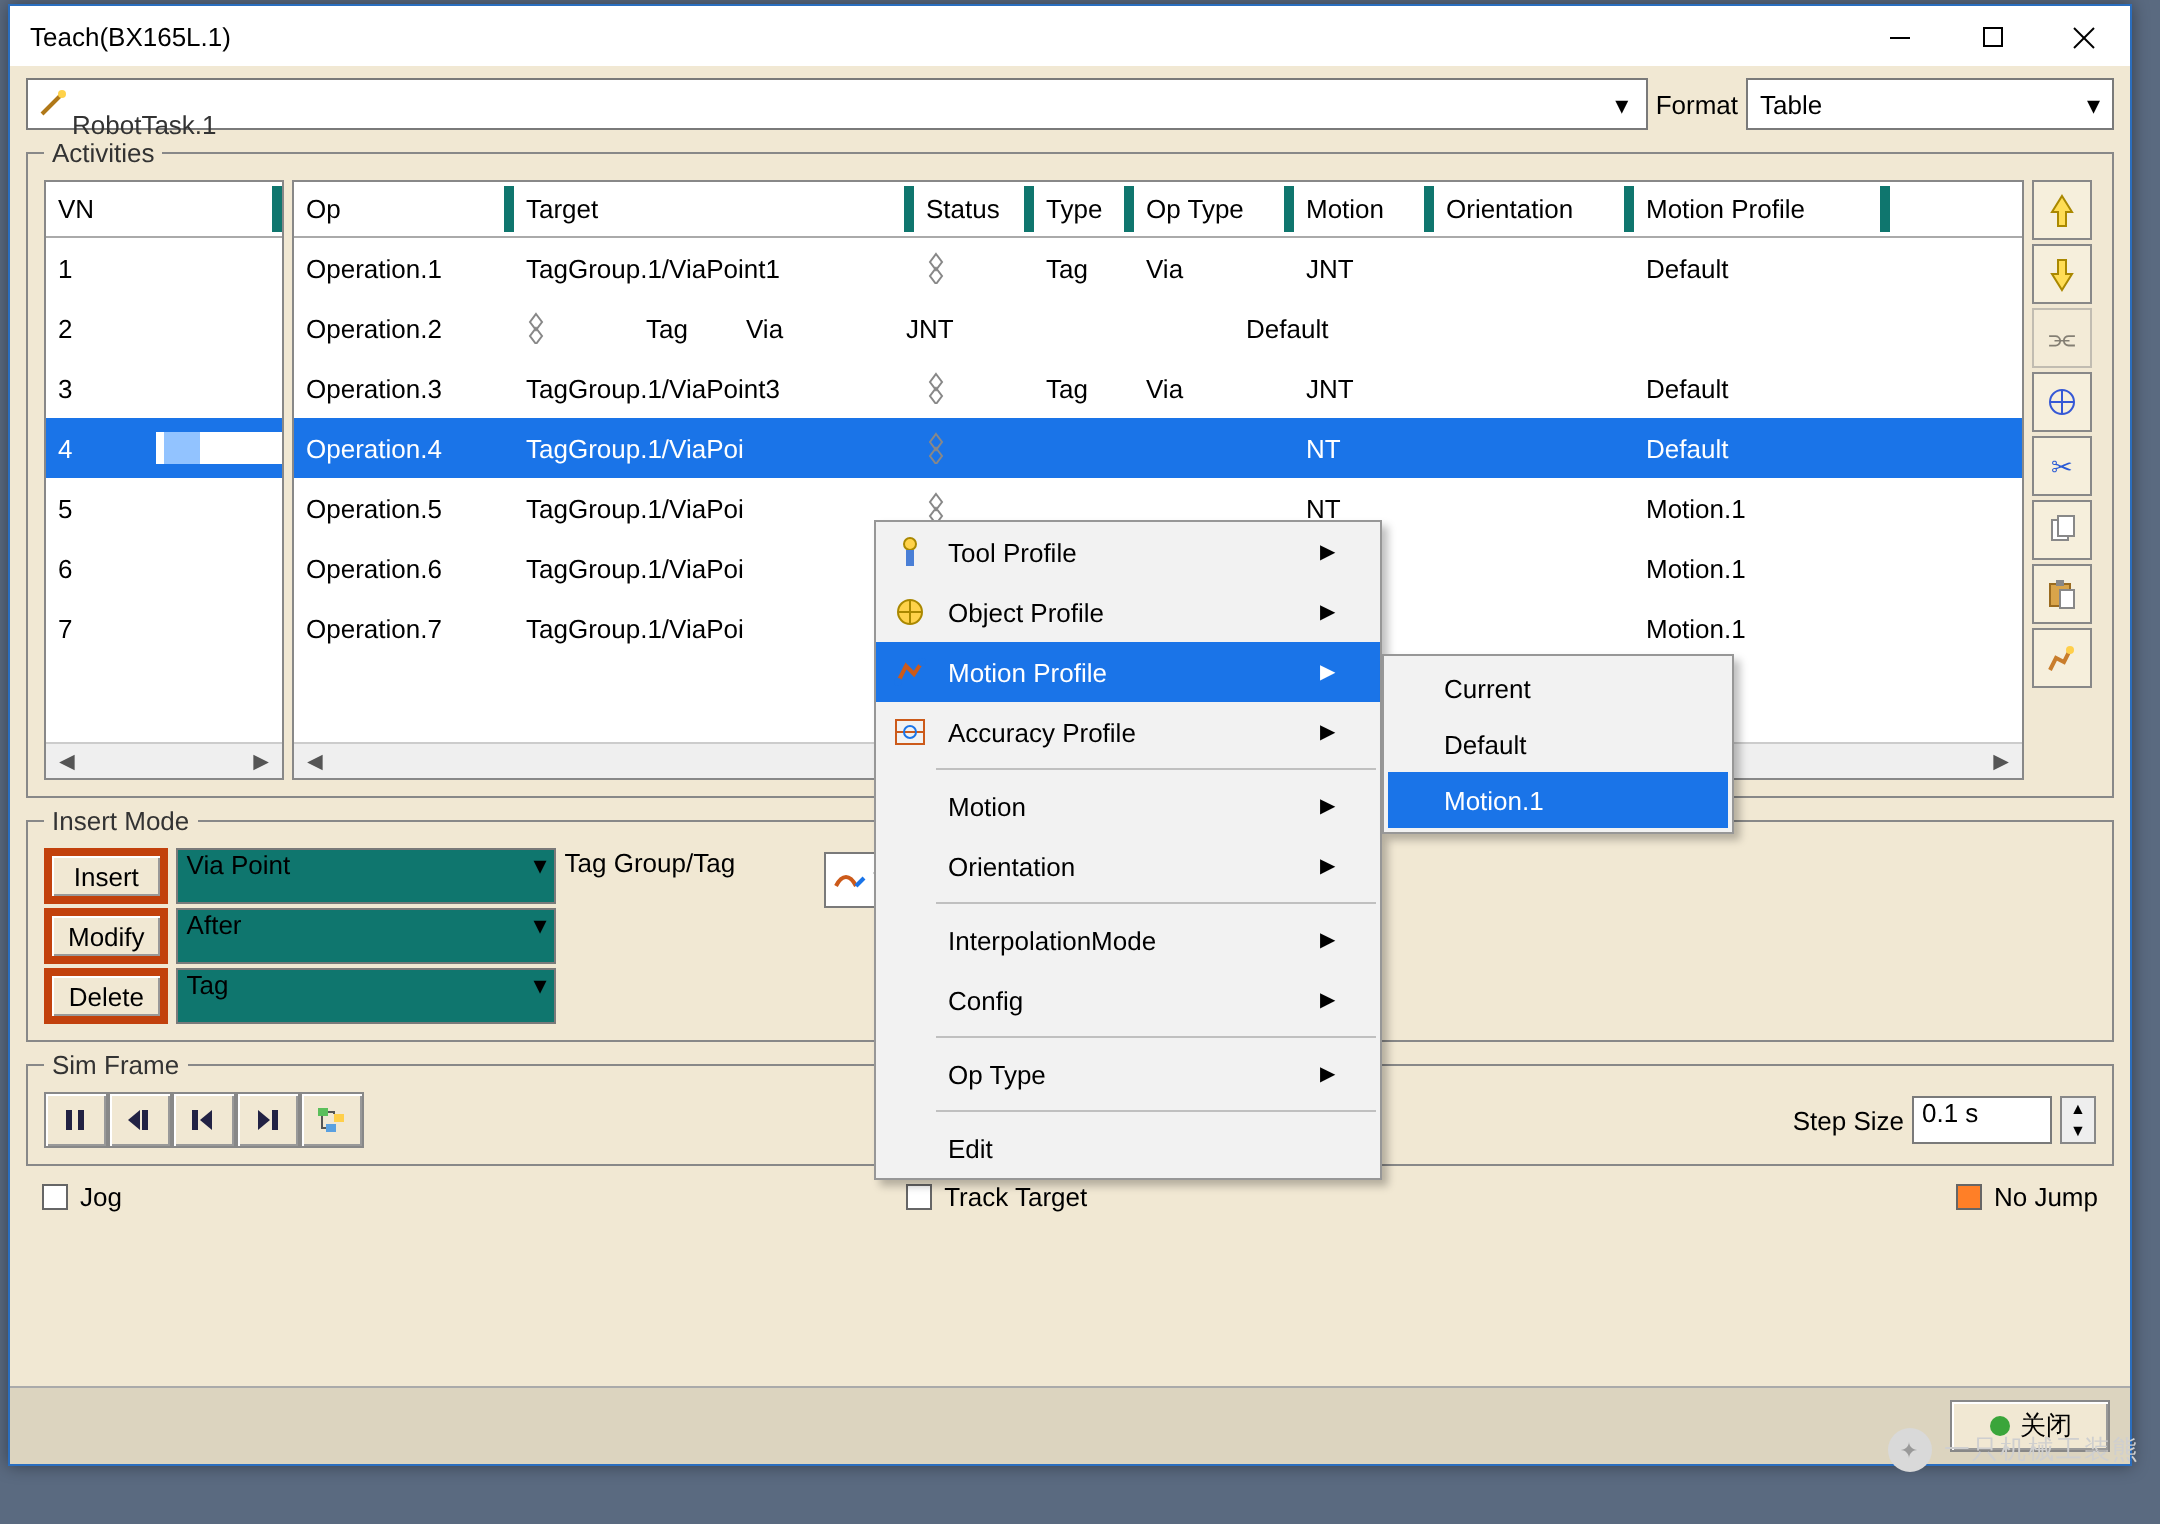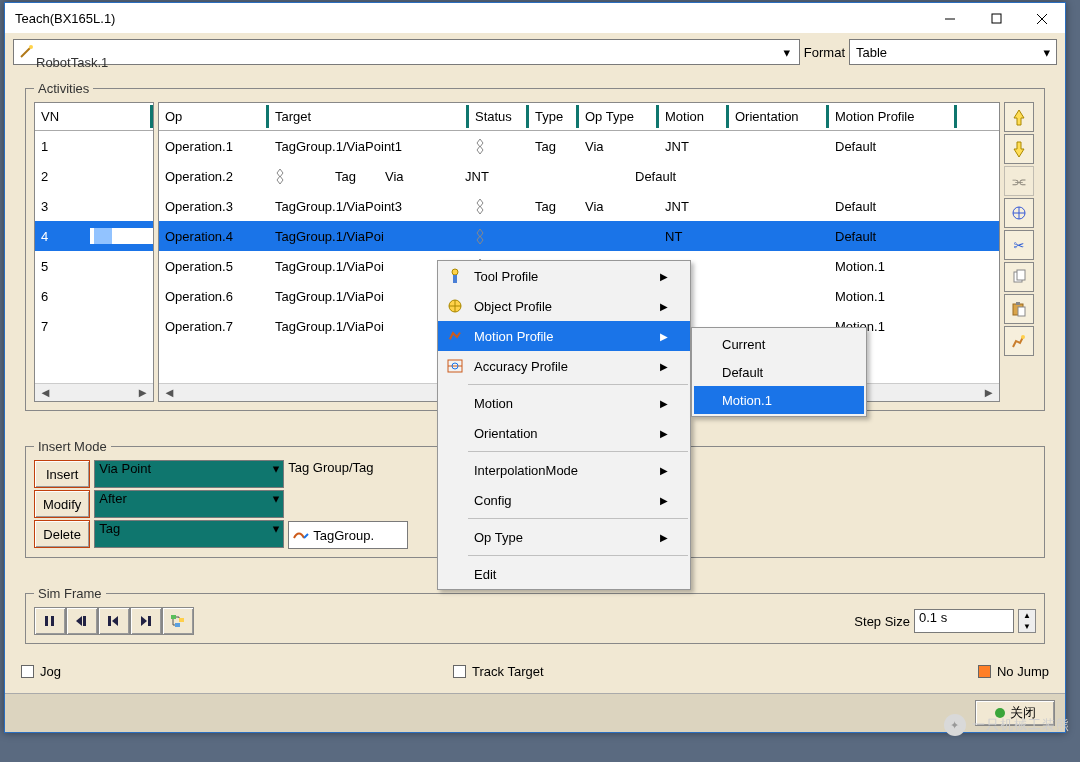--- a/index.html
+++ b/index.html
@@ -16,7 +16,7 @@
   .task-select .txt { flex:1; color:#333;margin-top:21px; }
   .task-select .dd { width:16px; text-align:center;}
   .fmt-label { padding:0 2px 0 2px; }
-  .fmt-select { width:208px; height:26px; border:1px solid #7a7a7a; background:#fff; display:flex; align-items:center; padding:0 6px; }
+  .fmt-select { width:184px; height:26px; border:1px solid #7a7a7a; background:#fff; display:flex; align-items:center; padding:0 6px; }
   .fmt-select .txt { flex:1; }
   fieldset { border:1px solid #888; margin:12px; padding:6px 8px 8px 8px; }
   legend { padding:0 4px; color:#333;}

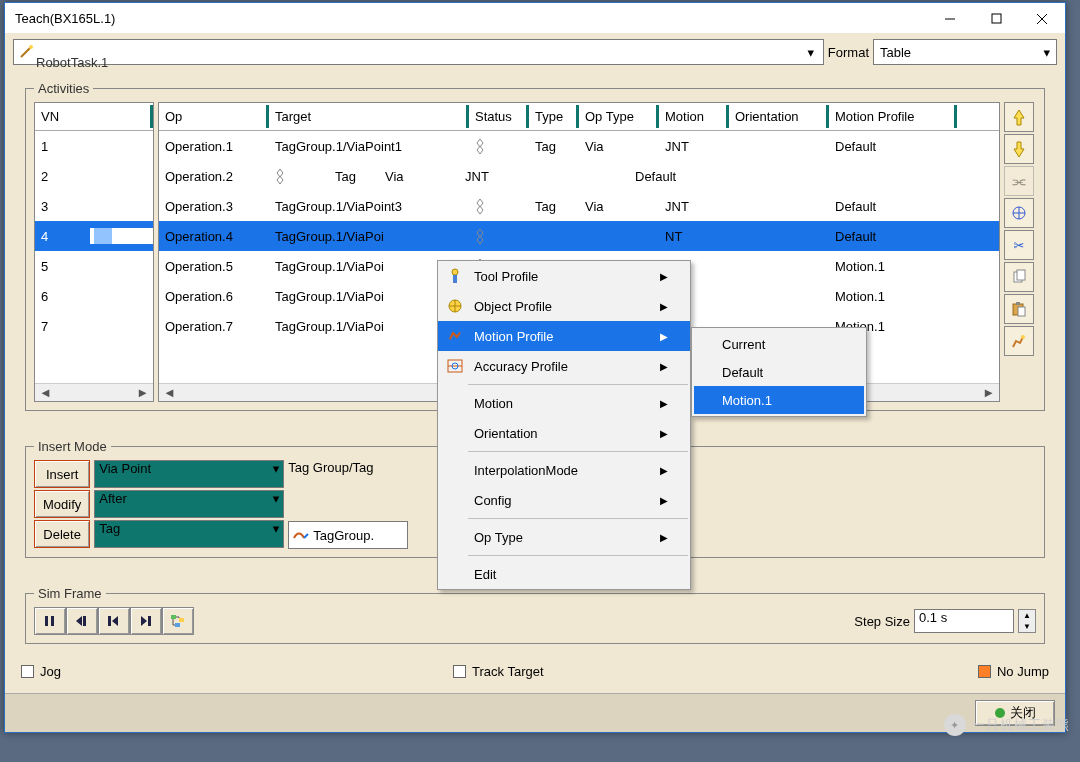--- a/index.html
+++ b/index.html
@@ -18,7 +18,7 @@
   .fmt-label { padding:0 2px 0 2px; }
   .fmt-select { width:184px; height:26px; border:1px solid #7a7a7a; background:#fff; display:flex; align-items:center; padding:0 6px; }
   .fmt-select .txt { flex:1; }
-  fieldset { border:1px solid #888; margin:12px; padding:6px 8px 8px 8px; }
+  fieldset { border:1px solid #888; margin:0; padding:6px 8px 8px 8px; }
   legend { padding:0 4px; color:#333;}
   .activities-body { display:flex; gap:4px; height:300px; }
   .vn-col { width:120px; border:1px solid #888; background:#fff; display:flex; flex-direction:column;}

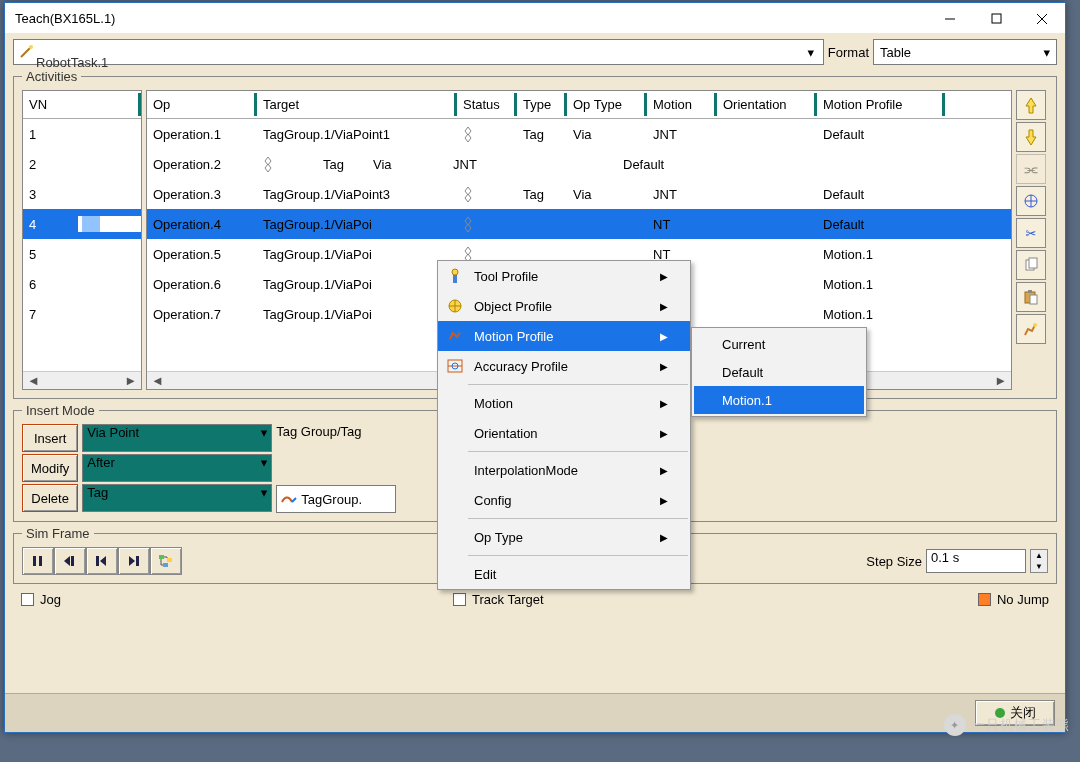--- a/index.html
+++ b/index.html
@@ -26,7 +26,7 @@
   .tool-col { width:32px; display:flex; flex-direction:column; gap:2px; }
   .toolbtn { width:30px; height:30px; border:1px solid #888; background:#f6efdc; display:flex; align-items:center; justify-content:center; font-size:15px;}
   .hdr-row { display:flex; background:#fff; border-bottom:1px solid #aaa; height:28px; align-items:center;}
-  .hdr-cell { border-right:3px solid #0f766e; padding:4px 6px; font-weight:400; color:#000; white-space:nowrap; overflow:hidden;}
+  .hdr-cell { border-right:5px solid #0f766e; padding:4px 6px; font-weight:400; color:#000; white-space:nowrap; overflow:hidden;}
   .row { display:flex; height:30px; align-items:center;}
   .cell { border-right:1px solid transparent; padding:4px 6px; white-space:nowrap; overflow:hidden;}
   .row.sel { background:#1a74e8; color:#fff;}

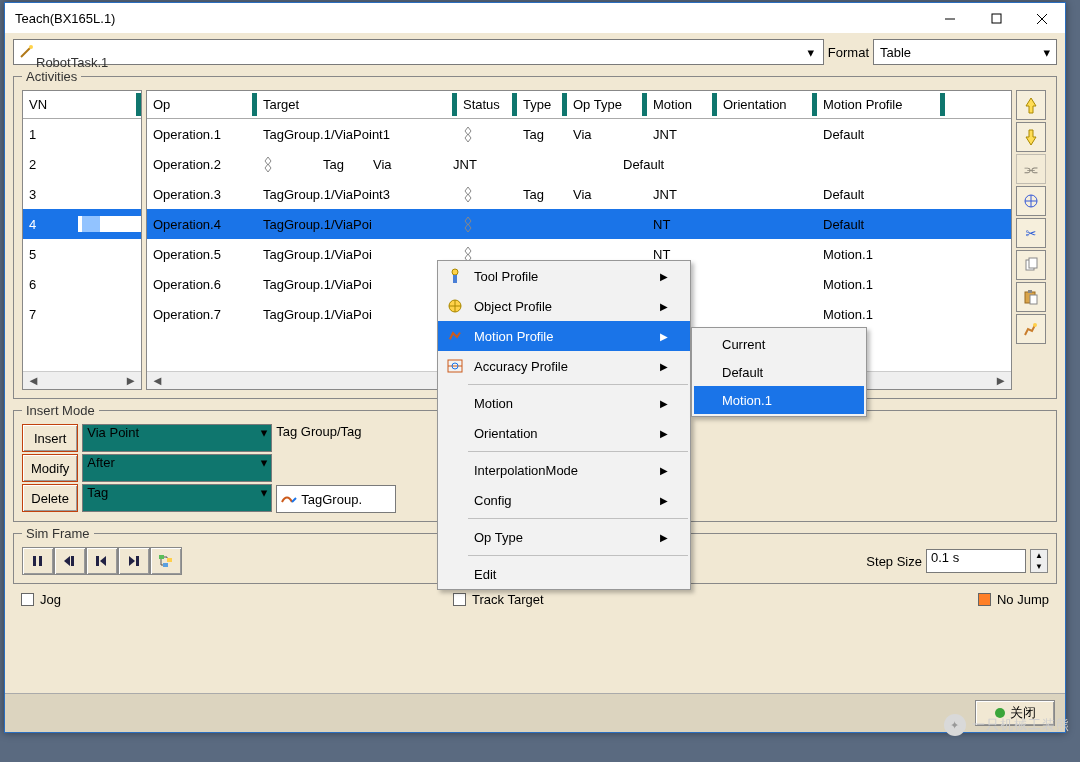--- a/index.html
+++ b/index.html
@@ -30,7 +30,7 @@
   .row { display:flex; height:30px; align-items:center;}
   .cell { border-right:1px solid transparent; padding:4px 6px; white-space:nowrap; overflow:hidden;}
   .row.sel { background:#1a74e8; color:#fff;}
-  .row.sel .cell { color:#000000;}
+  .row.sel .cell { color:#ffffff;}
   .vn-col .row .cell { width:100%; }
   .vn-col .row.sel { display:flex; }
   .vn-col .row.sel .cell { background:#1a74e8; color:#fff; width:55px;}

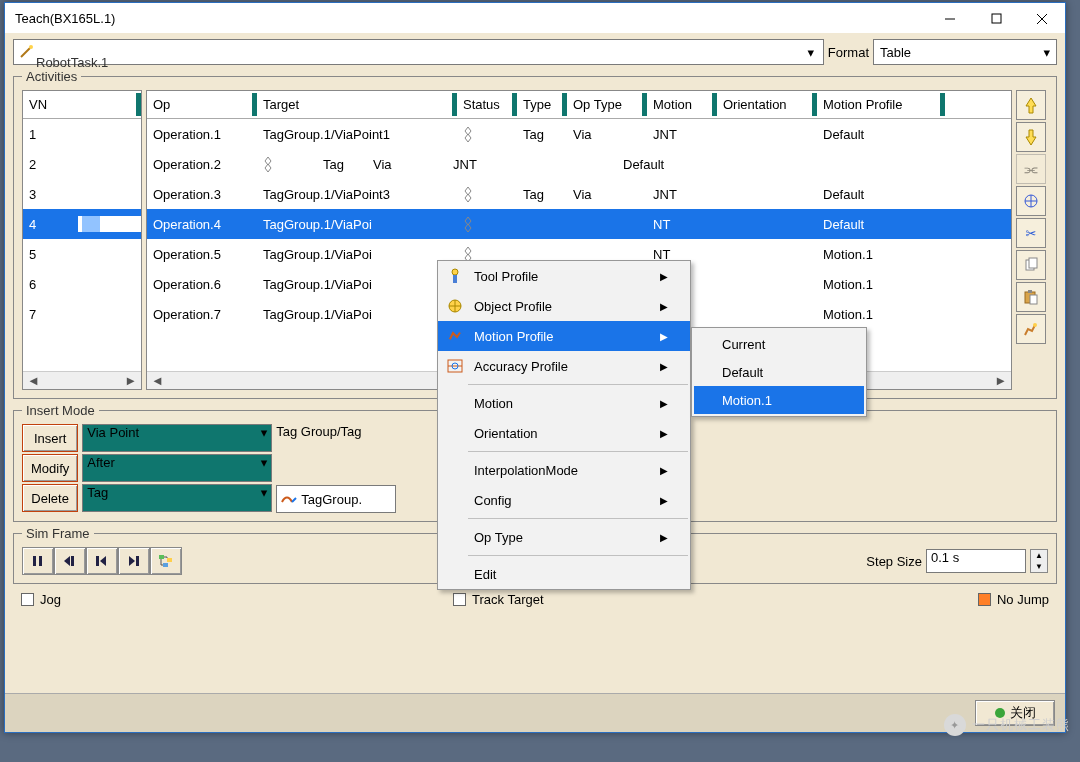--- a/index.html
+++ b/index.html
@@ -40,7 +40,7 @@
   .col-op{width:110px}.col-target{width:200px}.col-status{width:60px}.col-type{width:50px}.col-optype{width:80px}.col-motion{width:70px}.col-orient{width:100px}.col-mprof{width:128px}
   .insert-body { display:flex; gap:4px; align-items:flex-start; }
   .insert-btns { display:flex; flex-direction:column; gap:2px;}
-  .btn3d { height:28px; border:1px solid #c2410c; background:#f1e8d3; padding:0 8px; box-shadow: inset 1px 1px 0 #fff, inset -1px -1px 0 #999;}
+  .btn3d { height:28px; border:4px solid #c2410c; background:#f1e8d3; padding:0 8px; box-shadow: inset 1px 1px 0 #fff, inset -1px -1px 0 #999;}
   .sel-box { height:28px; border:1px solid #7a7a7a; background:#0f766e; display:flex; align-items:flex-start; padding:0 4px; width:190px;}
   .sel-box .dd{width:14px;text-align:right;}
   .sel-box .txt{flex:1;}

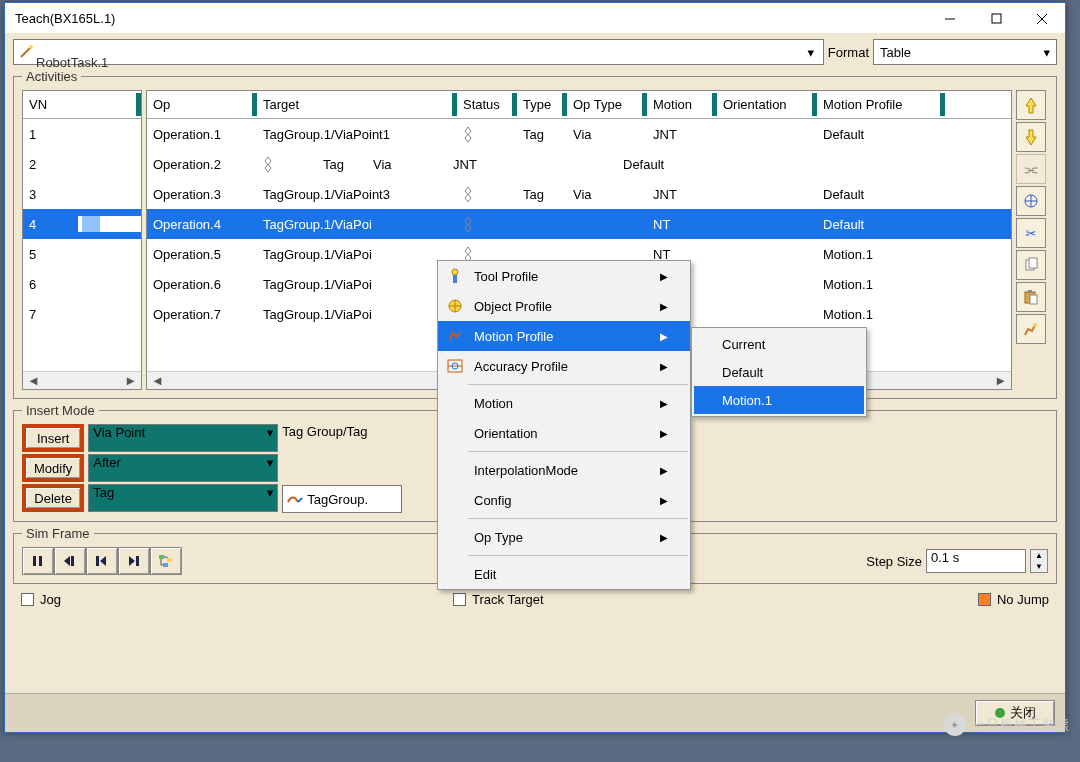--- a/index.html
+++ b/index.html
@@ -44,7 +44,7 @@
   .sel-box { height:28px; border:1px solid #7a7a7a; background:#0f766e; display:flex; align-items:flex-start; padding:0 4px; width:190px;}
   .sel-box .dd{width:14px;text-align:right;}
   .sel-box .txt{flex:1;}
-  .tag-col { display:flex; flex-direction:column; overflow:hidden;gap:44px;}
+  .tag-col { display:flex; overflow:hidden;gap:44px;}
   .tag-input { height:28px; border:1px solid #7a7a7a; background:#fff; display:flex; align-items:center; padding:0 4px; gap:4px; margin-top:2px; width:120px;}
   .sim-body { display:flex; align-items:center; gap:0px;}
   .simbtn { width:32px; height:28px; border:1px solid #888; background:#f1e8d3; display:flex;align-items:center;justify-content:center; box-shadow: inset 1px 1px 0 #fff, inset -1px -1px 0 #999;}

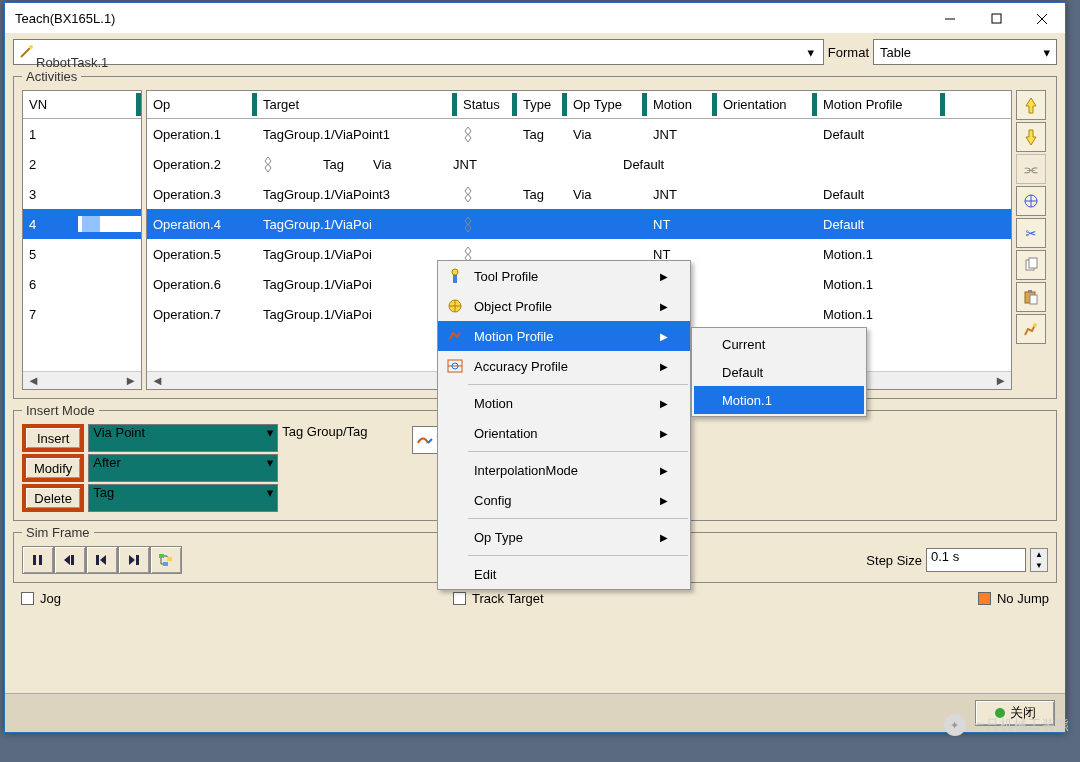--- a/index.html
+++ b/index.html
@@ -49,7 +49,7 @@
   .sim-body { display:flex; align-items:center; gap:0px;}
   .simbtn { width:32px; height:28px; border:1px solid #888; background:#f1e8d3; display:flex;align-items:center;justify-content:center; box-shadow: inset 1px 1px 0 #fff, inset -1px -1px 0 #999;}
   .sim-right{ margin-left:auto; display:flex; align-items:center; gap:4px;}
-  .step-input{ width:100px; height:24px; border:1px solid #7a7a7a; background:#fff; padding:0 4px;}
+  .step-input{ width:70px; height:24px; border:1px solid #7a7a7a; background:#fff; padding:0 4px;}
   .spin{ width:18px; height:24px; border:1px solid #888; display:flex; flex-direction:column;}
   .spin div{flex:1; display:flex;align-items:center;justify-content:center;font-size:8px;background:#eee;}
   .bottom-row{ display:flex; align-items:center; padding:4px 8px; gap:6px;}

